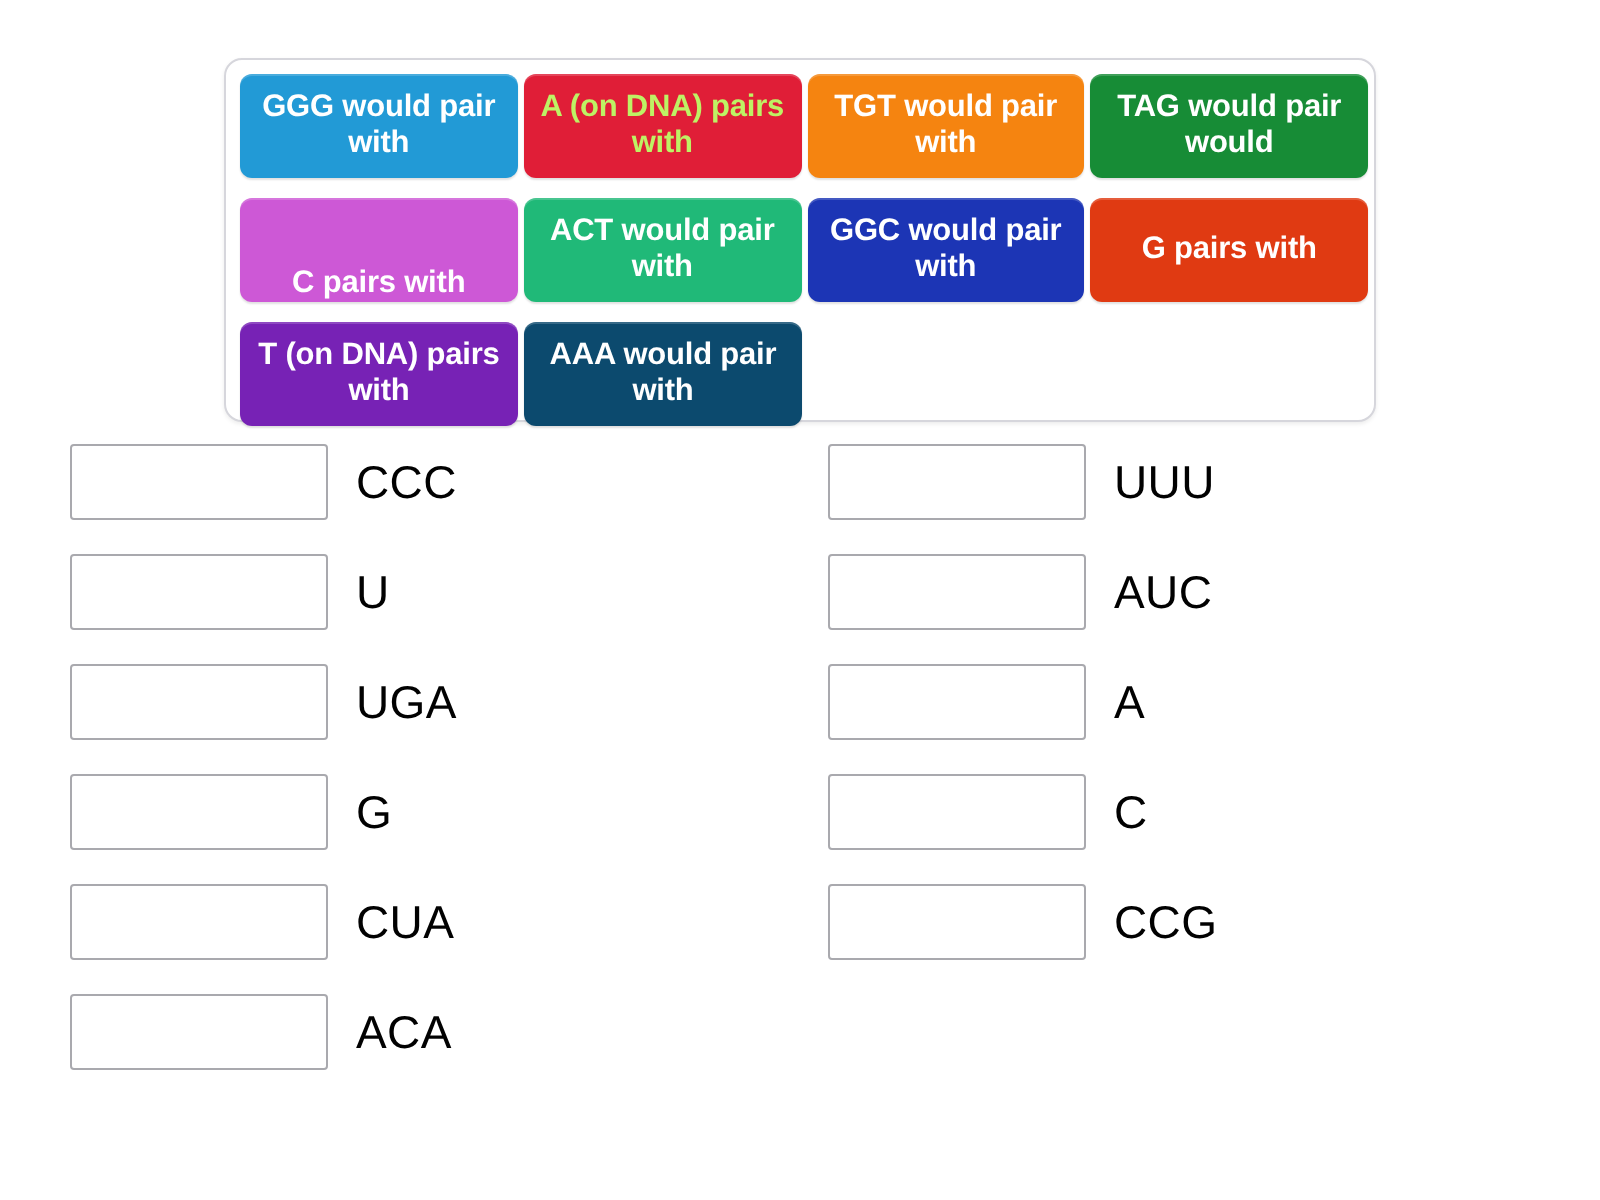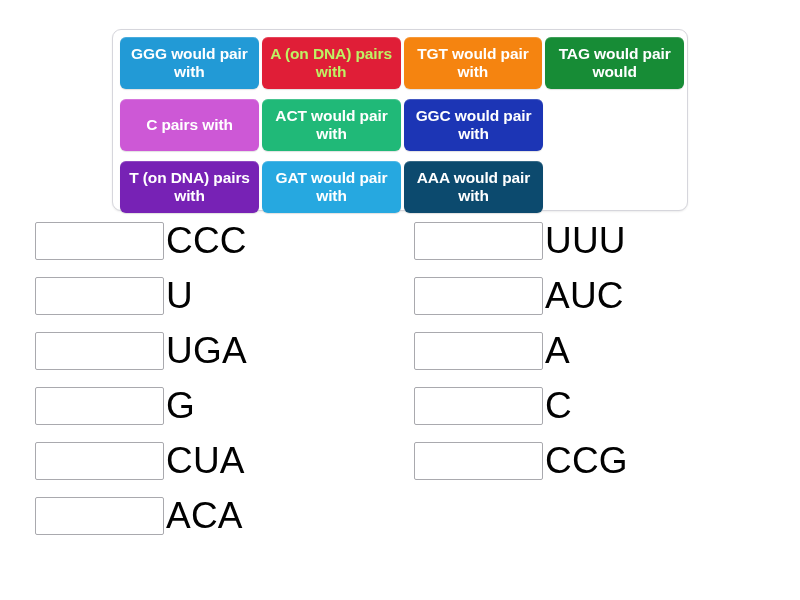--- a/index.html
+++ b/index.html
@@ -130,6 +130,9 @@
       <div class="tile" style="background: rgb(28, 53, 181); color: rgb(255, 255, 255);">
         <span>GGC would pair with</span>
       </div>
+      <div class="tile" style="background: rgb(224, 58, 18); color: rgb(255, 255, 255);">
+        <span>G pairs with</span>
+      </div>
     </div>
     <div class="tile-row">
       <div class="tile" style="background: rgb(119, 34, 181); color: rgb(255, 255, 255); justify-content: flex-end;">

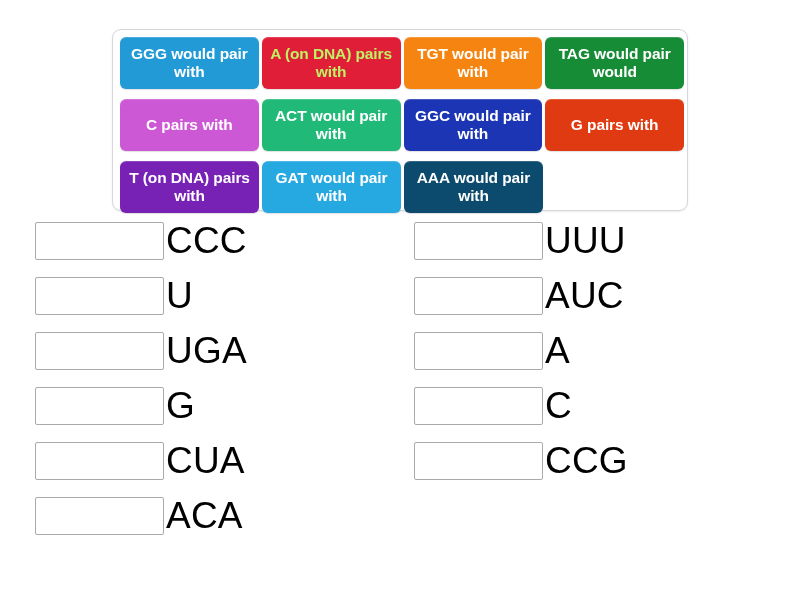--- a/index.html
+++ b/index.html
@@ -121,7 +121,7 @@
       </div>
     </div>
     <div class="tile-row">
-      <div class="tile" style="background: rgb(205, 88, 214); color: rgb(255, 255, 255);">
+      <div class="tile" style="background: rgb(205, 88, 214); color: rgb(255, 255, 255); align-items: flex-end;">
         <span>C pairs with</span>
       </div>
       <div class="tile" style="background: rgb(32, 185, 120); color: rgb(255, 255, 255);">

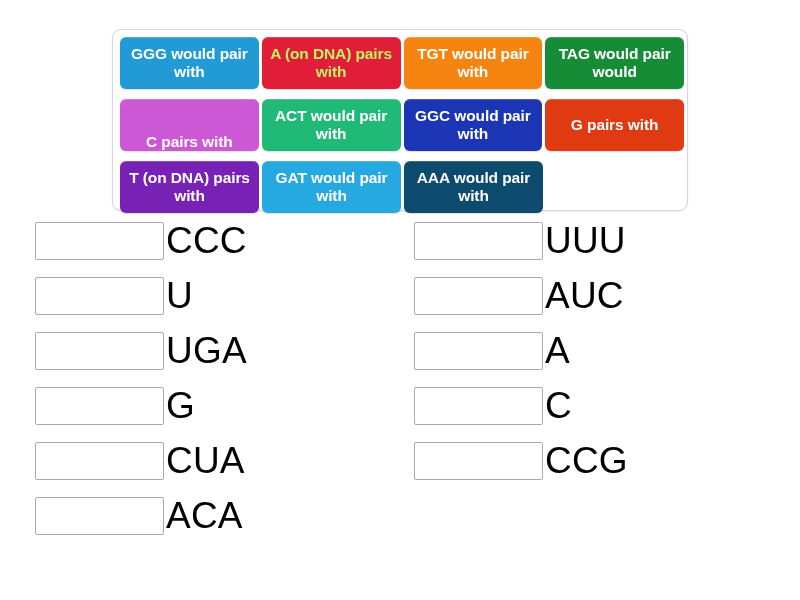--- a/index.html
+++ b/index.html
@@ -138,9 +138,6 @@
       <div class="tile" style="background: rgb(119, 34, 181); color: rgb(255, 255, 255); justify-content: flex-end;">
         <span>T (on DNA) pairs with</span>
       </div>
-      <div class="tile" style="background: rgb(38, 168, 224); color: rgb(255, 255, 255);">
-        <span>GAT would pair with</span>
-      </div>
       <div class="tile" style="background: #0c4a6e; color: rgb(255, 255, 255);">
         <span>AAA would pair with</span>
       </div>

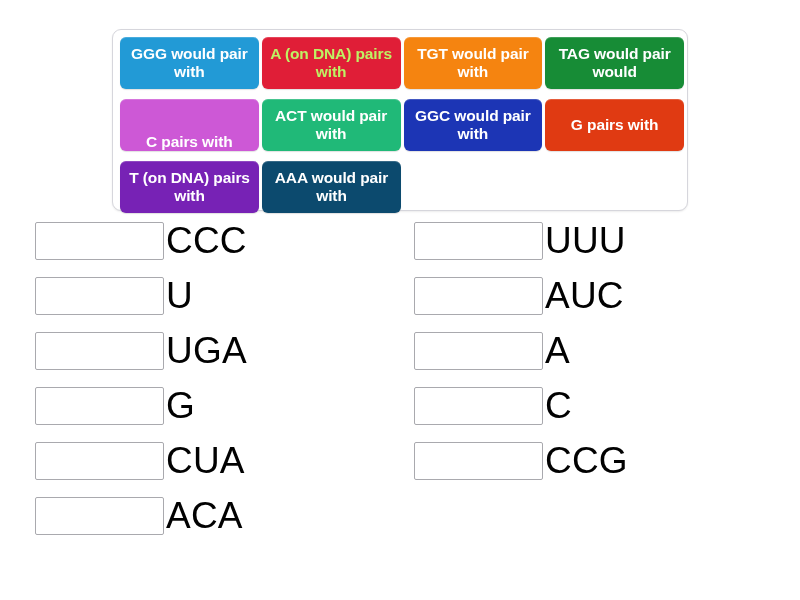--- a/index.html
+++ b/index.html
@@ -93,8 +93,8 @@
     flex: 0 0 auto;
   }
   .answer-label {
-    margin-left: 2px;
-    font-size: 37px;
+    margin-left: 14px;
+    font-size: 23px;
     line-height: 38px;
     color: #010101;
     font-weight: 400;

